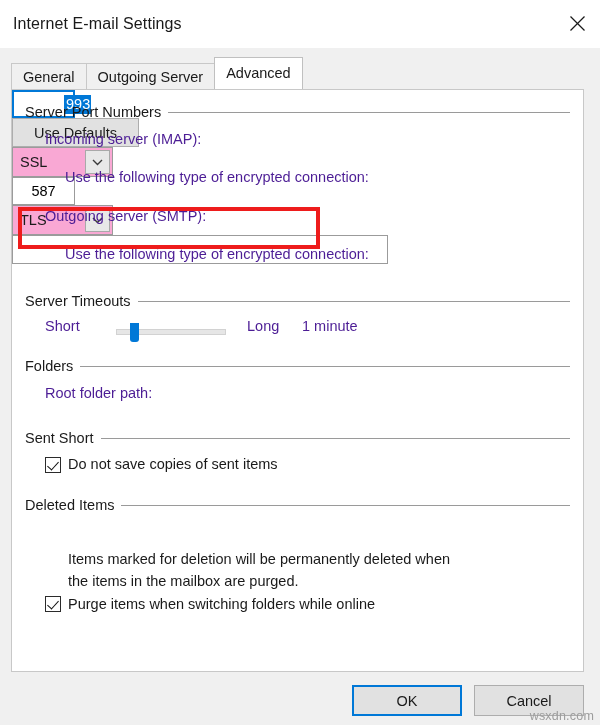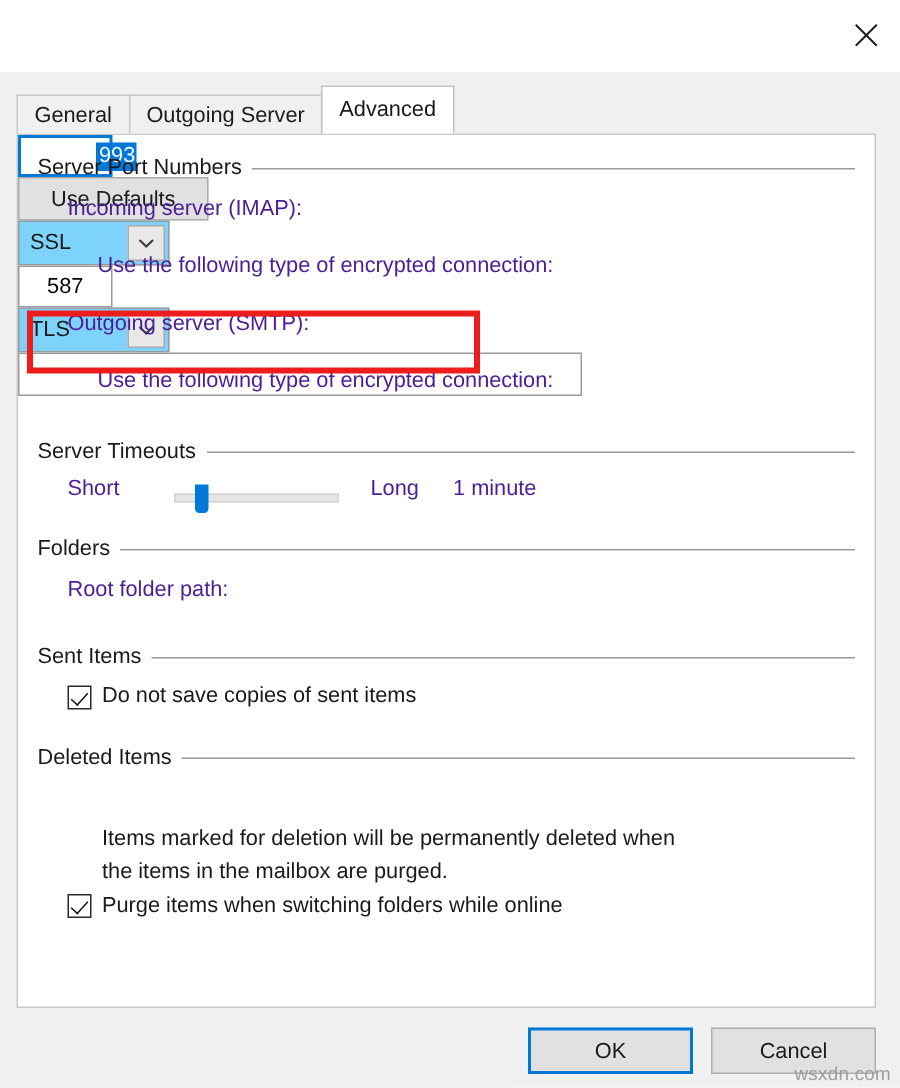--- a/index.html
+++ b/index.html
@@ -260,6 +260,7 @@
 <body>
 
 <div class="titlebar">
+  <div class="title-text">Internet E-mail Settings</div>
   <div class="close-btn">
     <span>
       <svg width="17" height="17" viewBox="0 0 17 17">

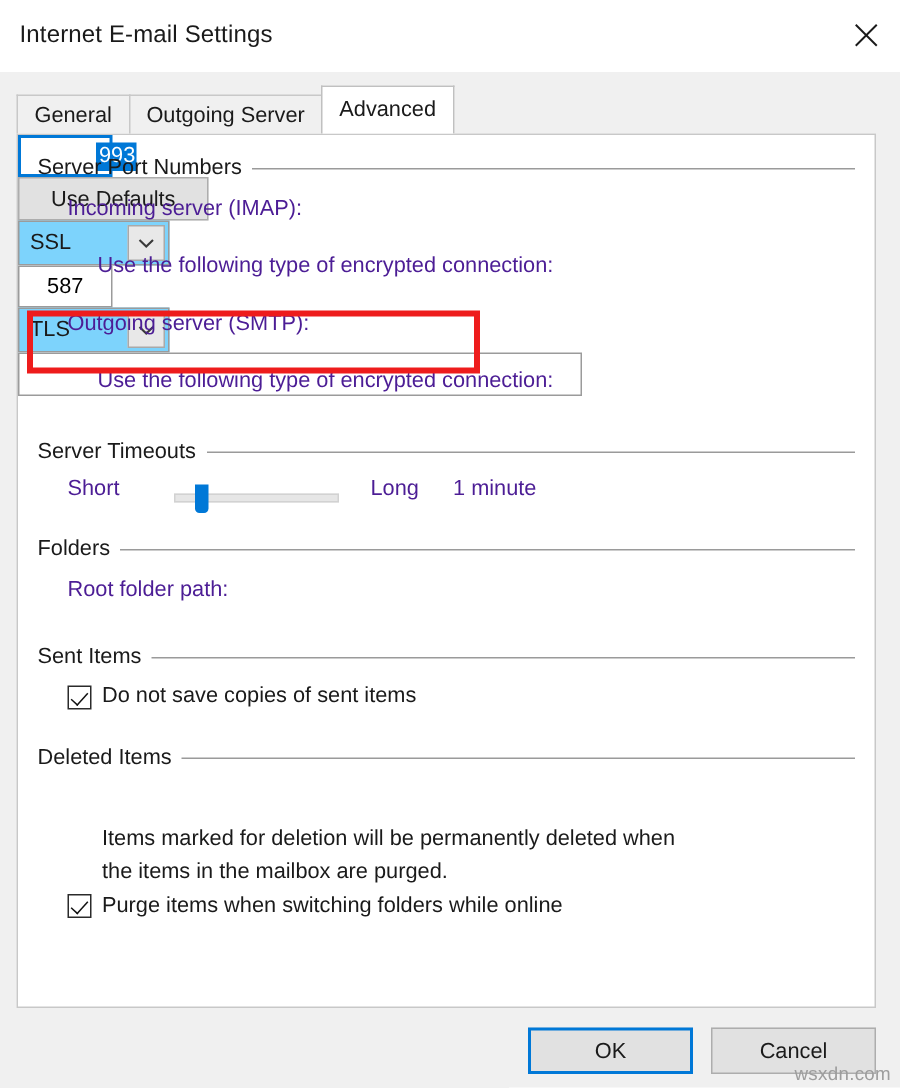--- a/index.html
+++ b/index.html
@@ -159,7 +159,7 @@
   .combo {
     box-sizing: border-box;
     height: 30px;
-    background: #7dd3fc;
+    background: #f9a8d4;
     border: 1px solid #9b9b9b;
     display: flex;
     align-items: center;

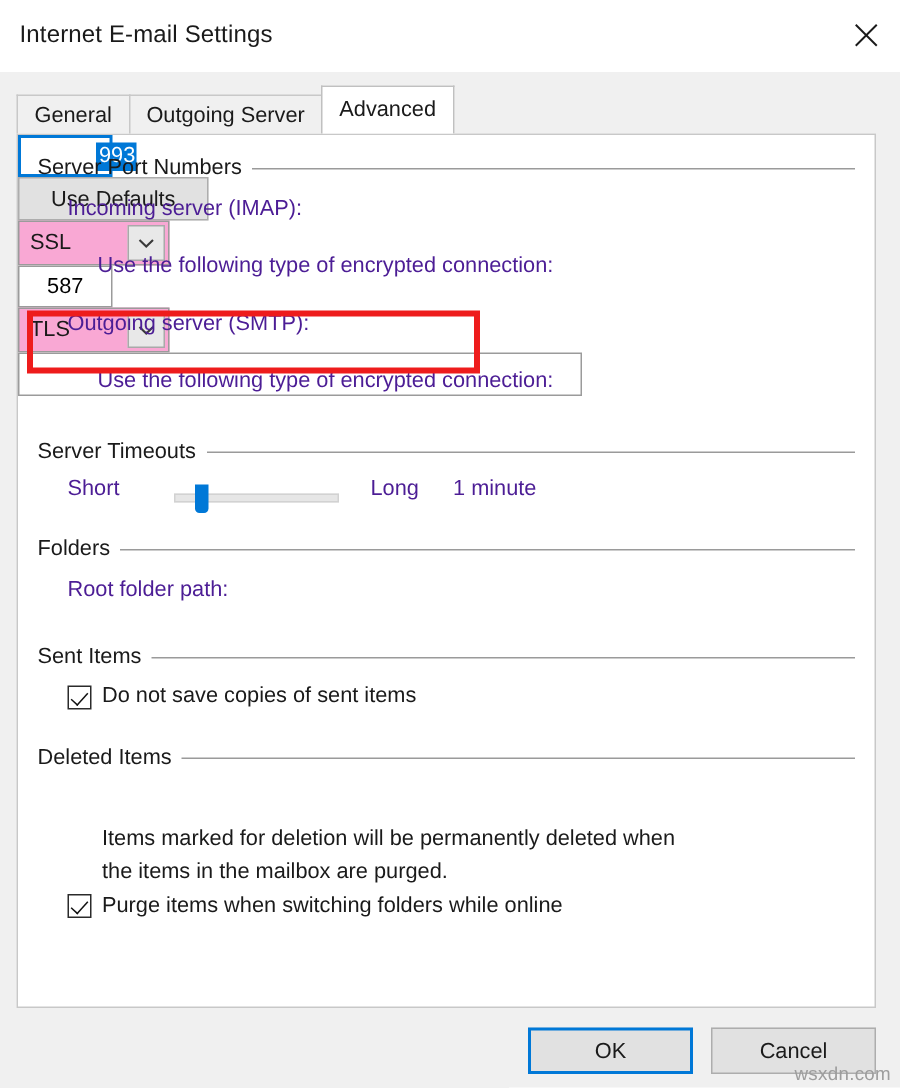--- a/index.html
+++ b/index.html
@@ -356,7 +356,7 @@
   </div>
 
   <div class="group-head" style="left:13px; top:340px; width:545px;">
-    <span class="group-label">Sent Items</span>
+    <span class="group-label">Sent Short</span>
     <span class="group-rule"></span>
   </div>
   <div class="cbrow" style="left:33px; top:366px;">

